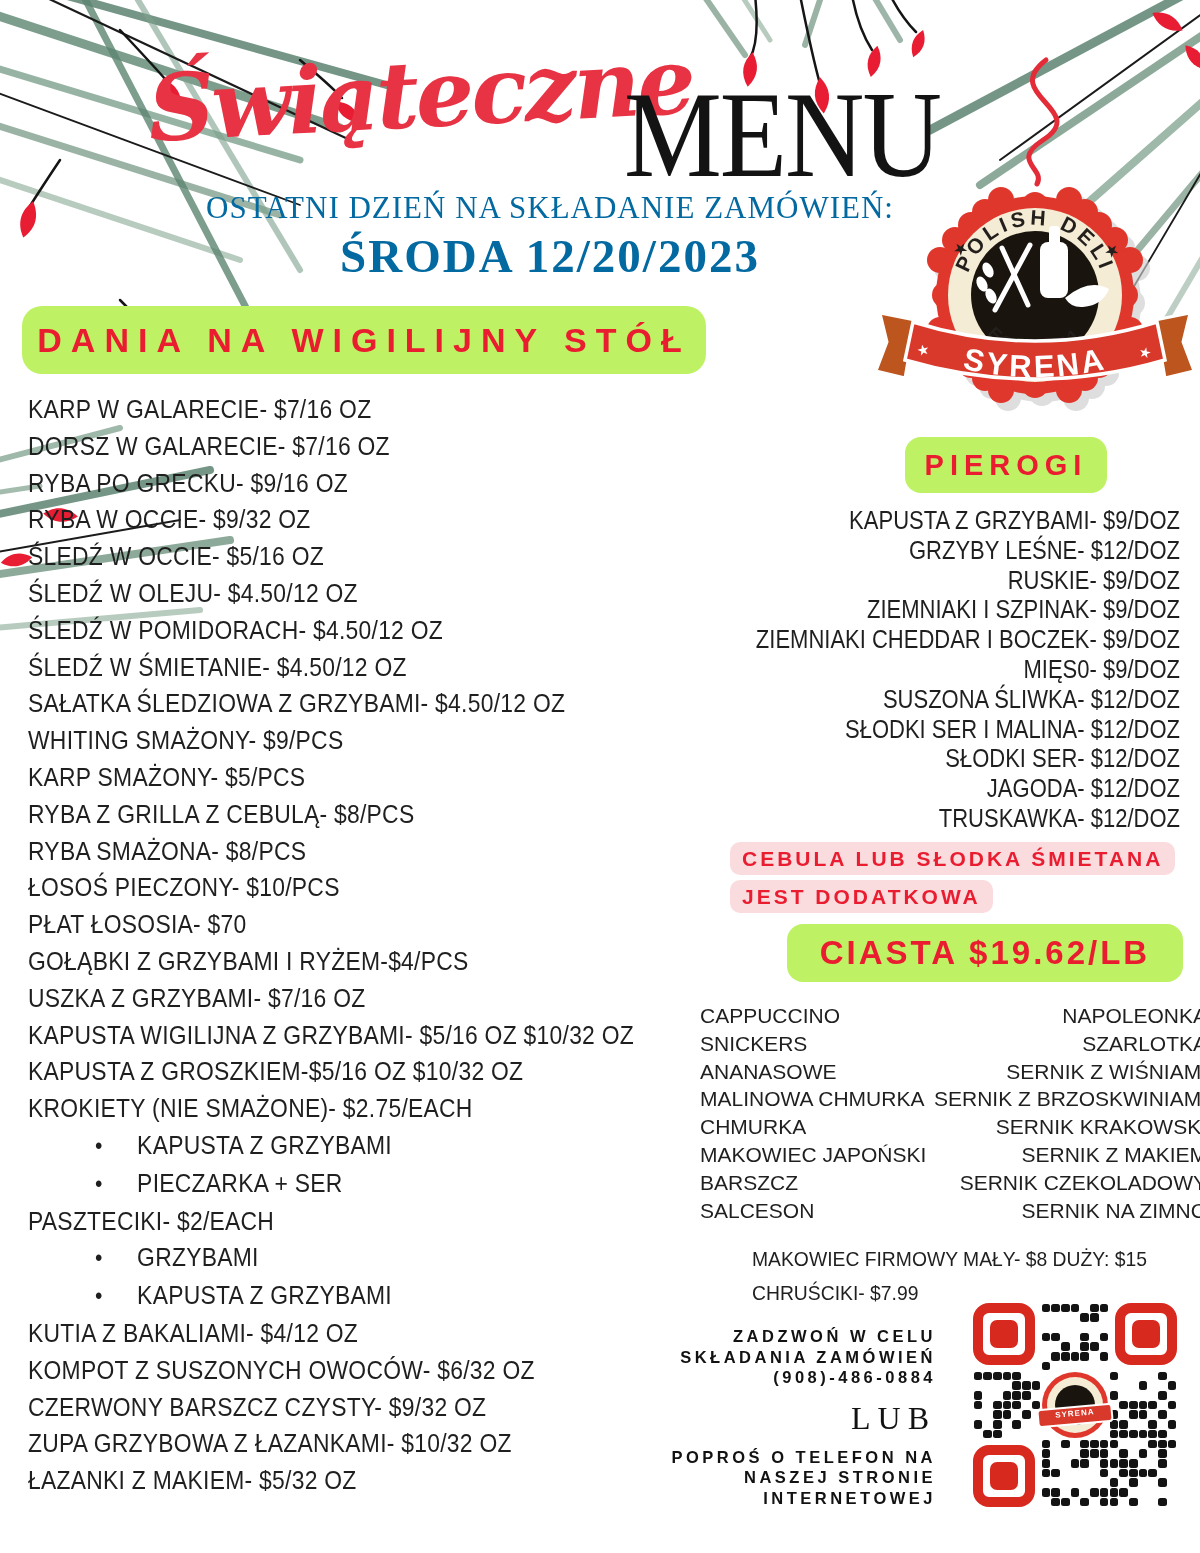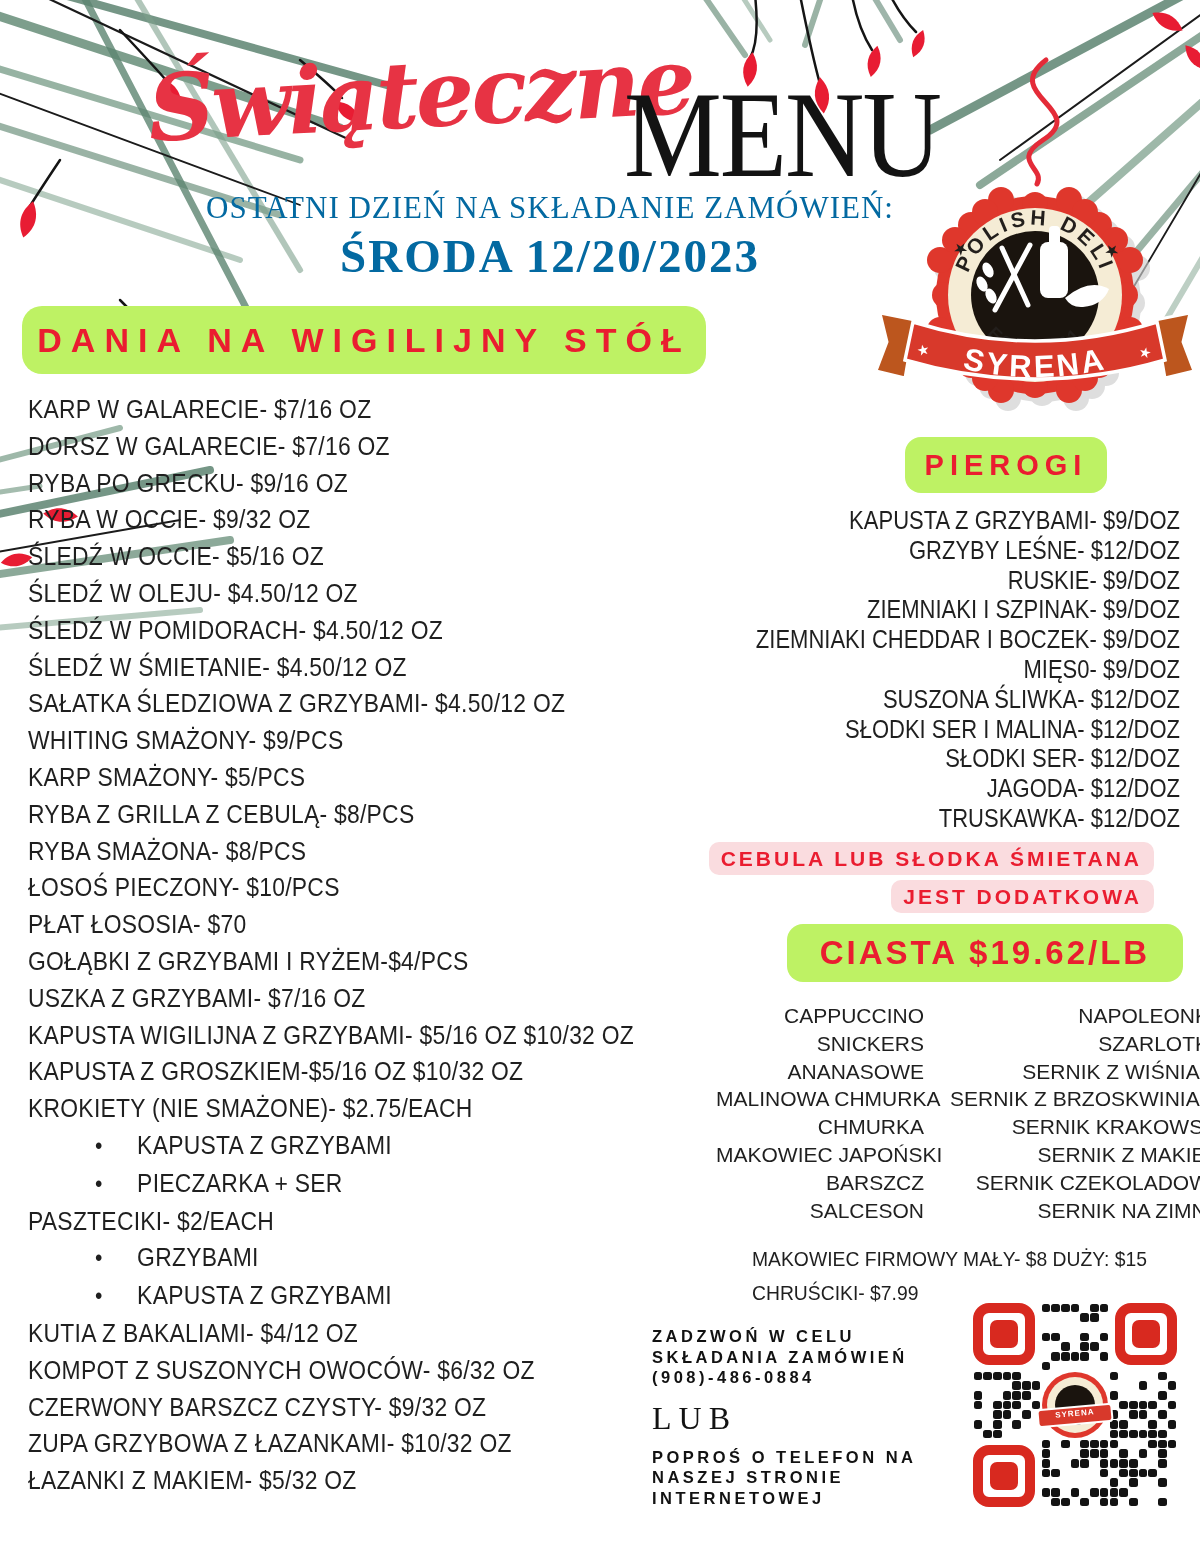--- a/index.html
+++ b/index.html
@@ -34,7 +34,7 @@
   .pierogi-list{position:absolute;left:680px;top:506px;width:500px;text-align:right;font-size:25px;
     line-height:29.8px;transform:scaleX(.88);transform-origin:100% 0;white-space:nowrap;color:#1f1f1f;}
 
-  .note{position:absolute;left:694px;top:841px;width:460px;text-align:right;line-height:36px;}
+  .note{position:absolute;left:730px;top:841px;width:460px;text-align:left;line-height:36px;}
   .note span{background:#fadcdf;color:#ea1d30;font-weight:700;font-size:21px;letter-spacing:3px;
     padding:5px 12px;border-radius:10px;white-space:nowrap;}
 

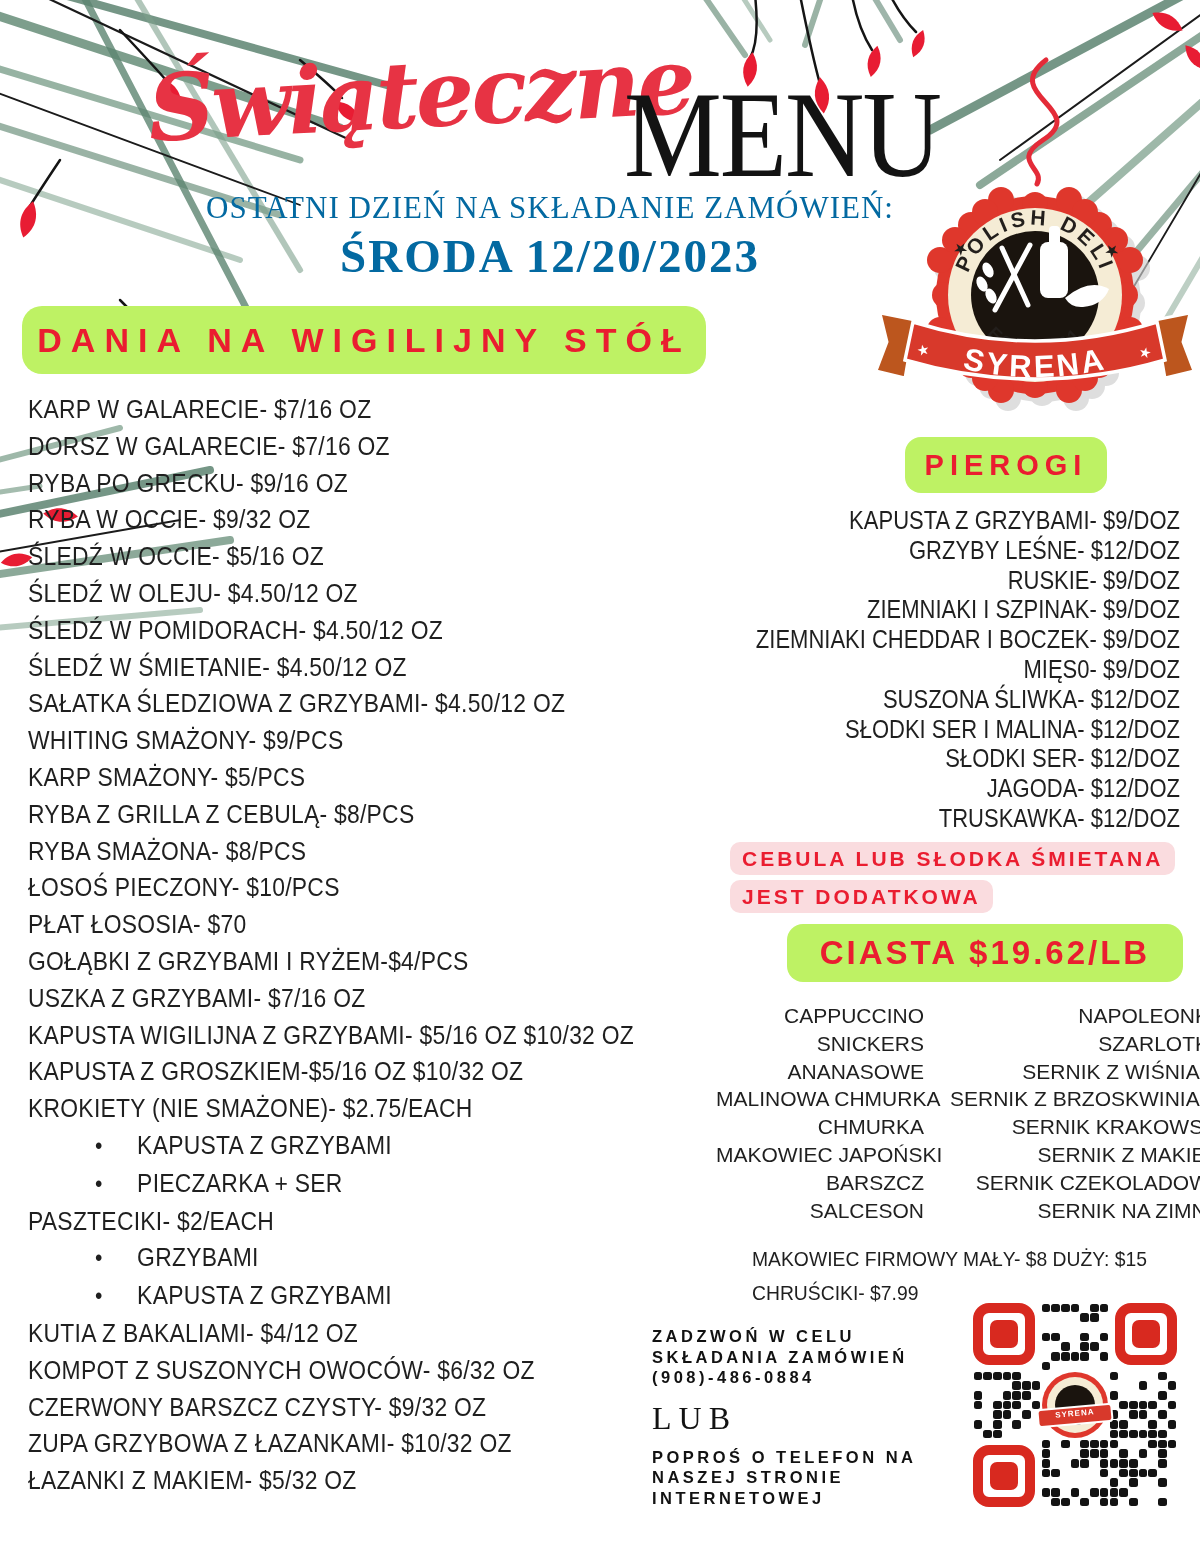--- a/index.html
+++ b/index.html
@@ -40,7 +40,7 @@
 
   .ciasta-cols{position:absolute;left:700px;top:1002px;width:478px;display:flex;gap:26px;
     font-size:21px;line-height:27.8px;color:#1f1f1f;}
-  .ciasta-col1{width:208px;text-align:right;white-space:nowrap;margin-left:16px;}
+  .ciasta-col1{width:208px;text-align:left;white-space:nowrap;}
   .ciasta-col2{flex:1;text-align:right;white-space:nowrap;}
 
   .ciasta-extra{position:absolute;left:752px;top:1242px;font-size:21px;line-height:34px;

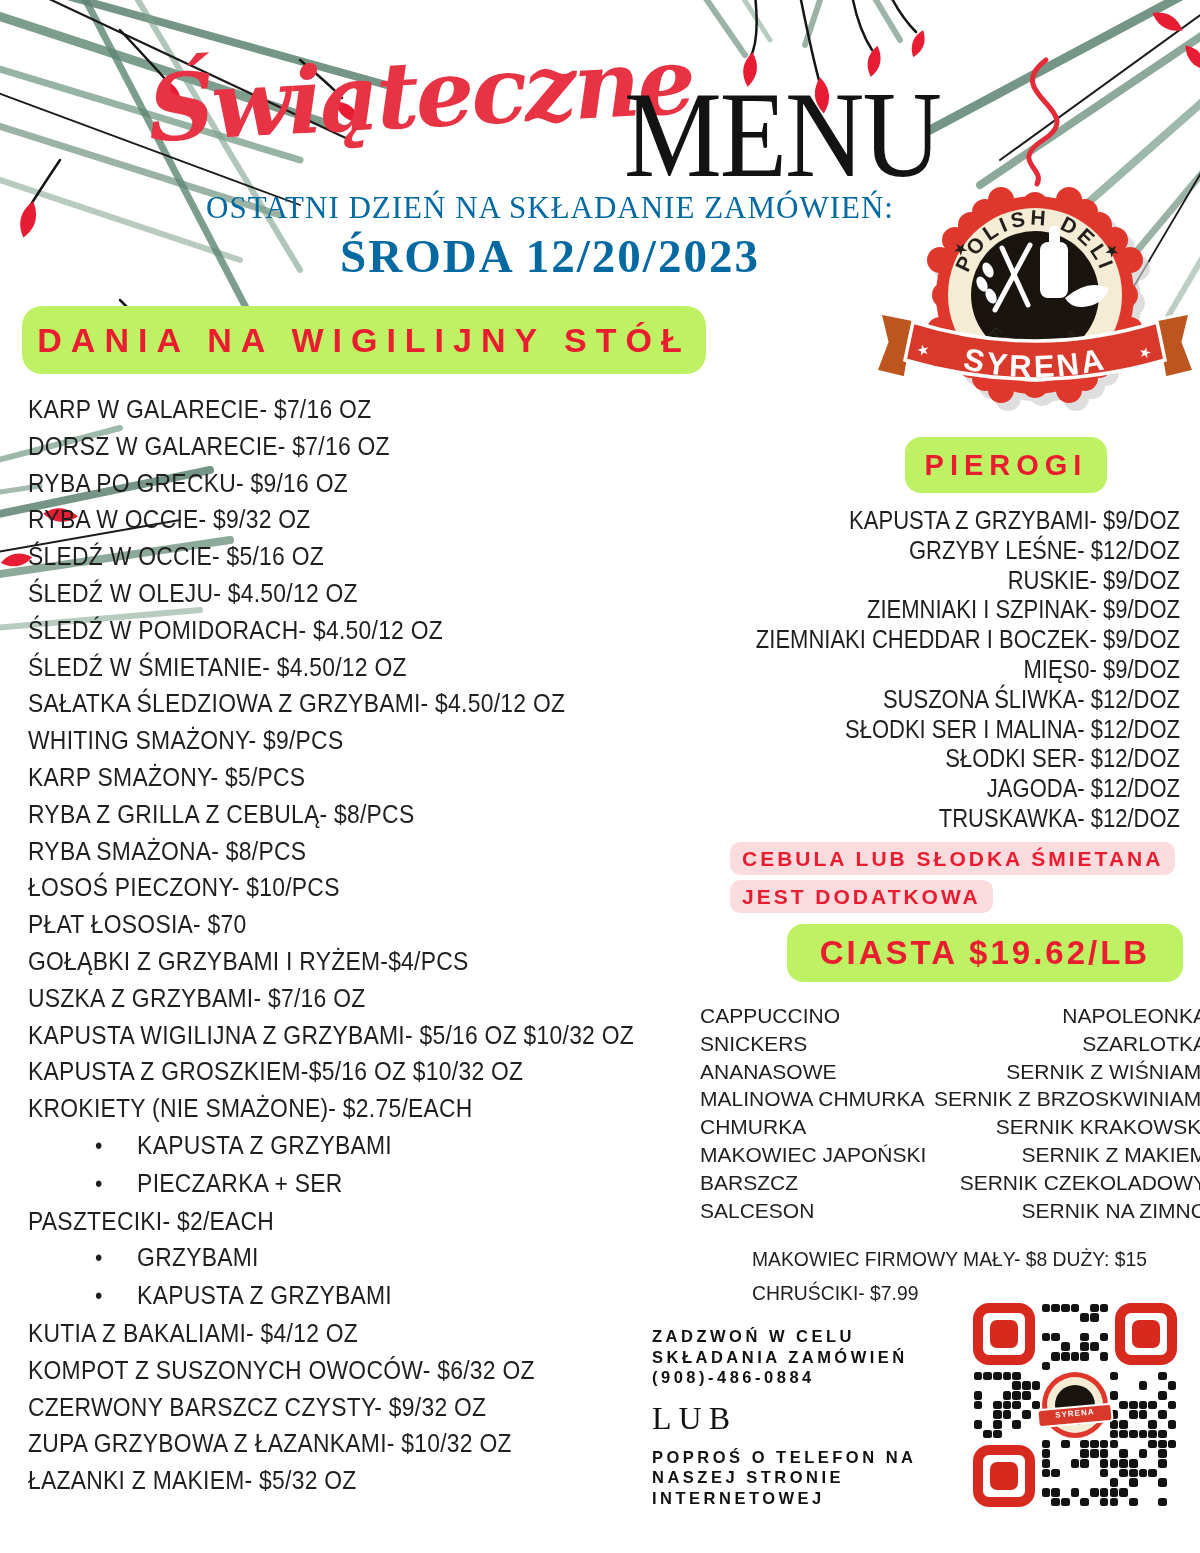--- a/index.html
+++ b/index.html
@@ -47,7 +47,7 @@
     transform:scaleX(.92);transform-origin:0 0;white-space:nowrap;color:#1f1f1f;}
 
   
-  .contact{position:absolute;left:652px;top:1326px;width:320px;text-align:left;color:#121212;}
+  .contact{position:absolute;left:616px;top:1326px;width:320px;text-align:right;color:#121212;}
   .contact .c-line{font-weight:700;font-size:16.5px;letter-spacing:3.5px;line-height:20.5px;white-space:nowrap;}
   .contact .or{font-family:"Liberation Serif",serif;font-size:32px;letter-spacing:7px;margin:12px 0 10px;}
 

